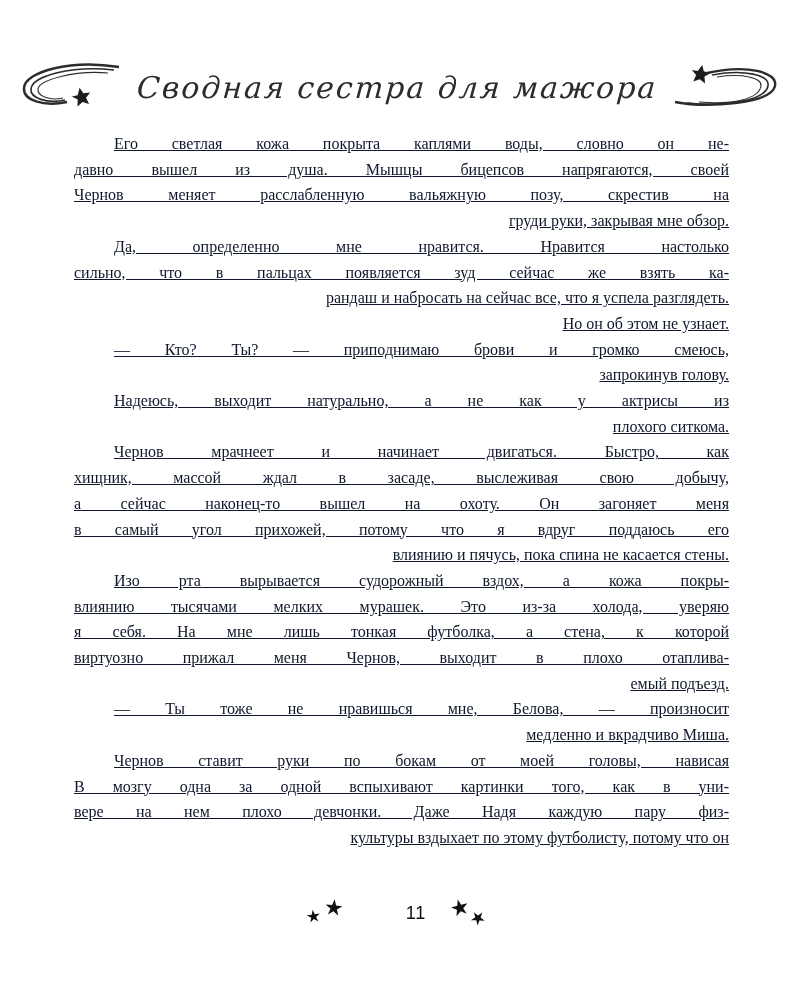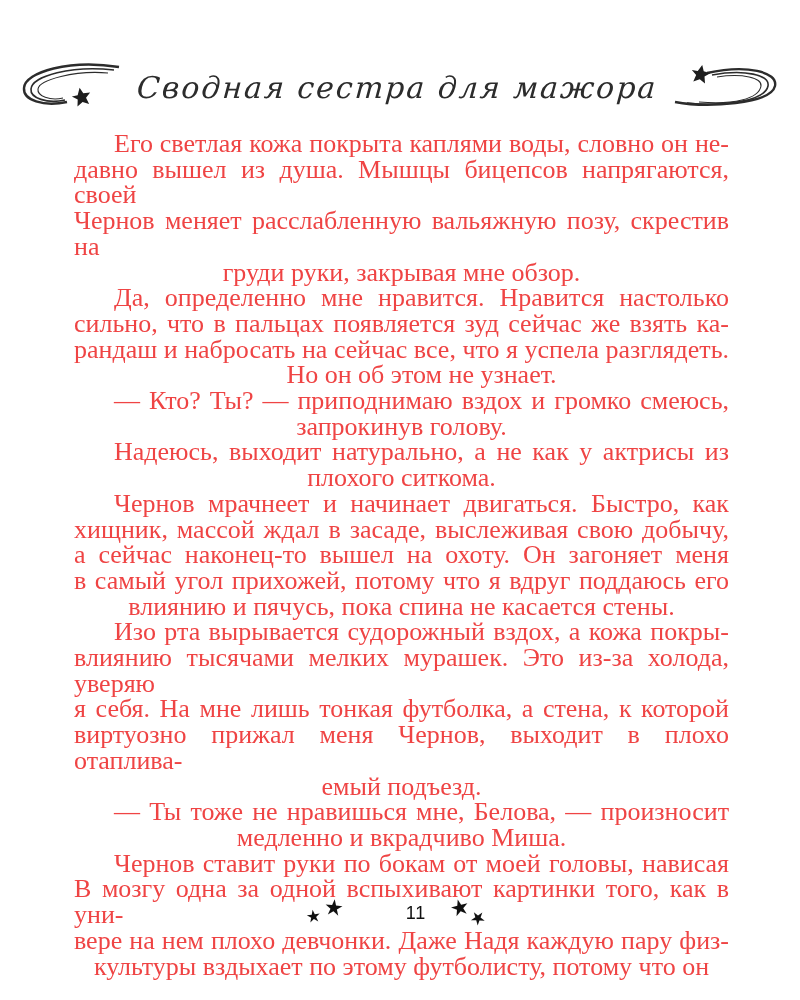--- a/index.html
+++ b/index.html
@@ -24,7 +24,7 @@
   
   .text-block {
     position:absolute; top:131px; left:74px; width:655px;
-    font-size:26px; line-height:25.7px; color:#ef4444;
+    font-size:16px; line-height:25.7px; color:#0f172a;text-decoration:underline;
   }
   .para { margin:0; }
   .line { text-align:center; white-space:normal; }

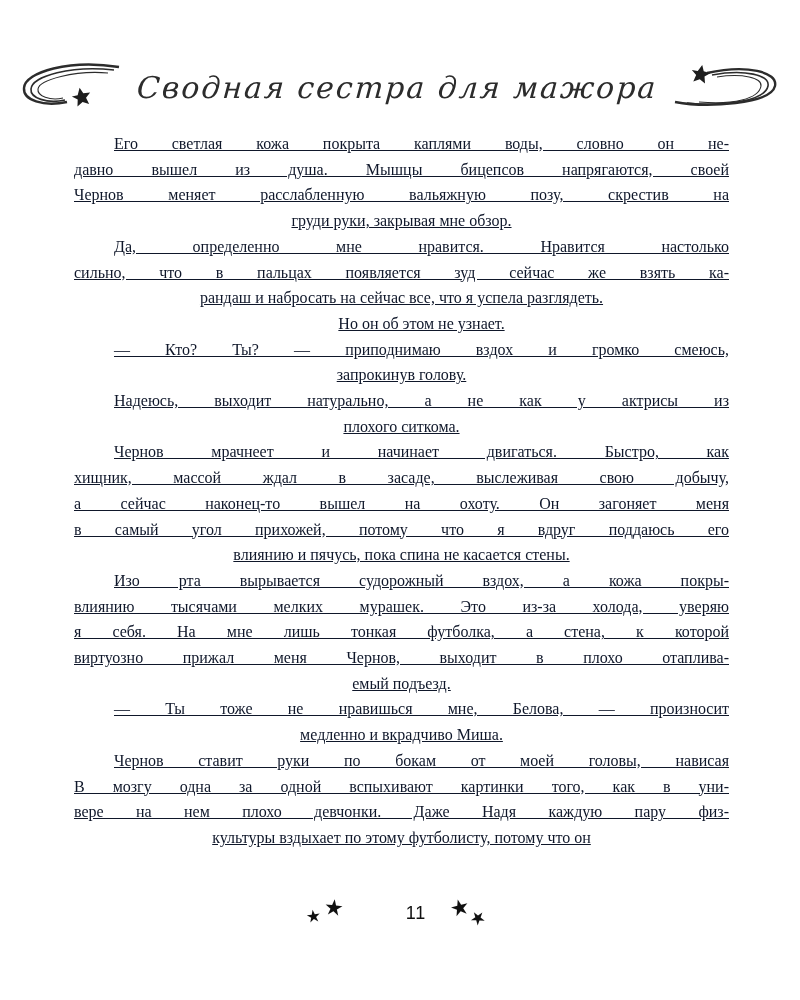--- a/index.html
+++ b/index.html
@@ -27,7 +27,7 @@
     font-size:16px; line-height:25.7px; color:#0f172a;text-decoration:underline;
   }
   .para { margin:0; }
-  .line { text-align:center; white-space:normal; }
+  .line { text-align:right; white-space:normal; }
   .line.j { text-align:justify; text-align-last:justify; }
   .line.ind { padding-left:40px; }
   

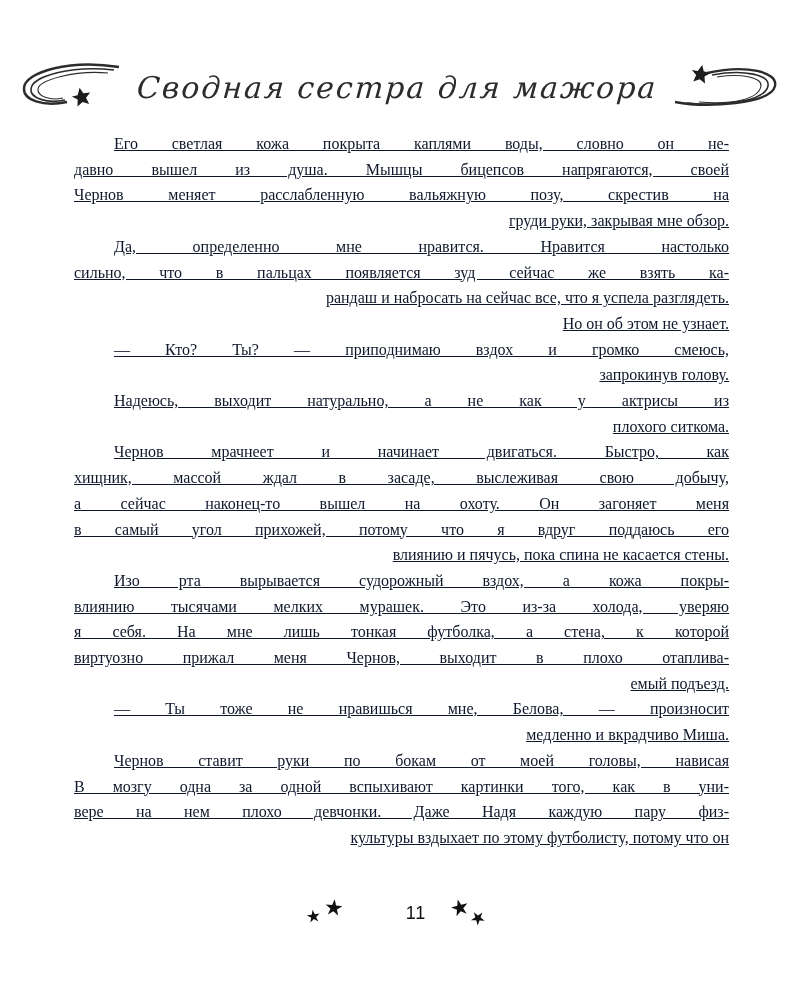--- a/index.html
+++ b/index.html
@@ -89,7 +89,7 @@
         <div class="line ind">Но он об этом не узнает.</div>
       </div>
       <div class="para">
-        <div class="line j ind">— Кто? Ты? — приподнимаю вздох и громко смеюсь,</div>
+        <div class="line j ind">— Кто? Ты? — приподнимаю брови и громко смеюсь,</div>
         <div class="line">запрокинув голову.</div>
       </div>
       <div class="para">

